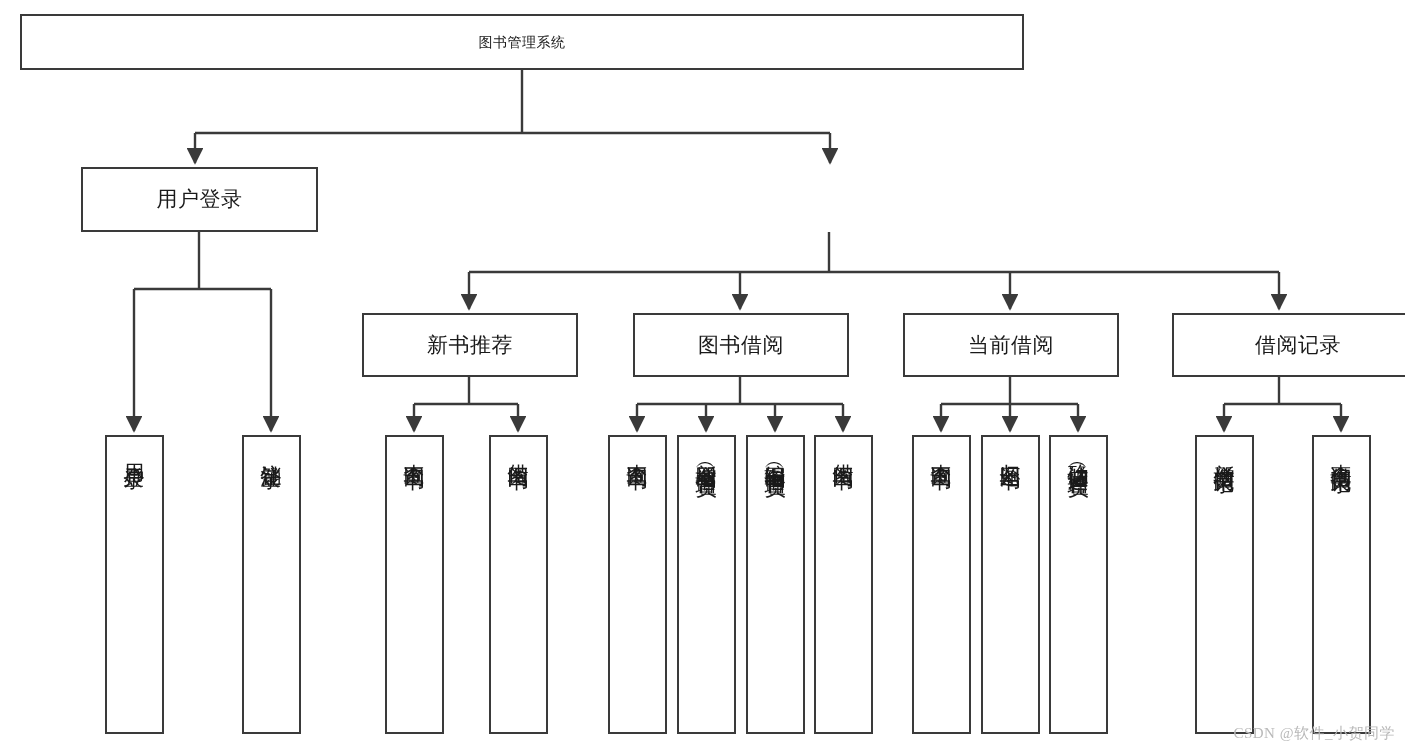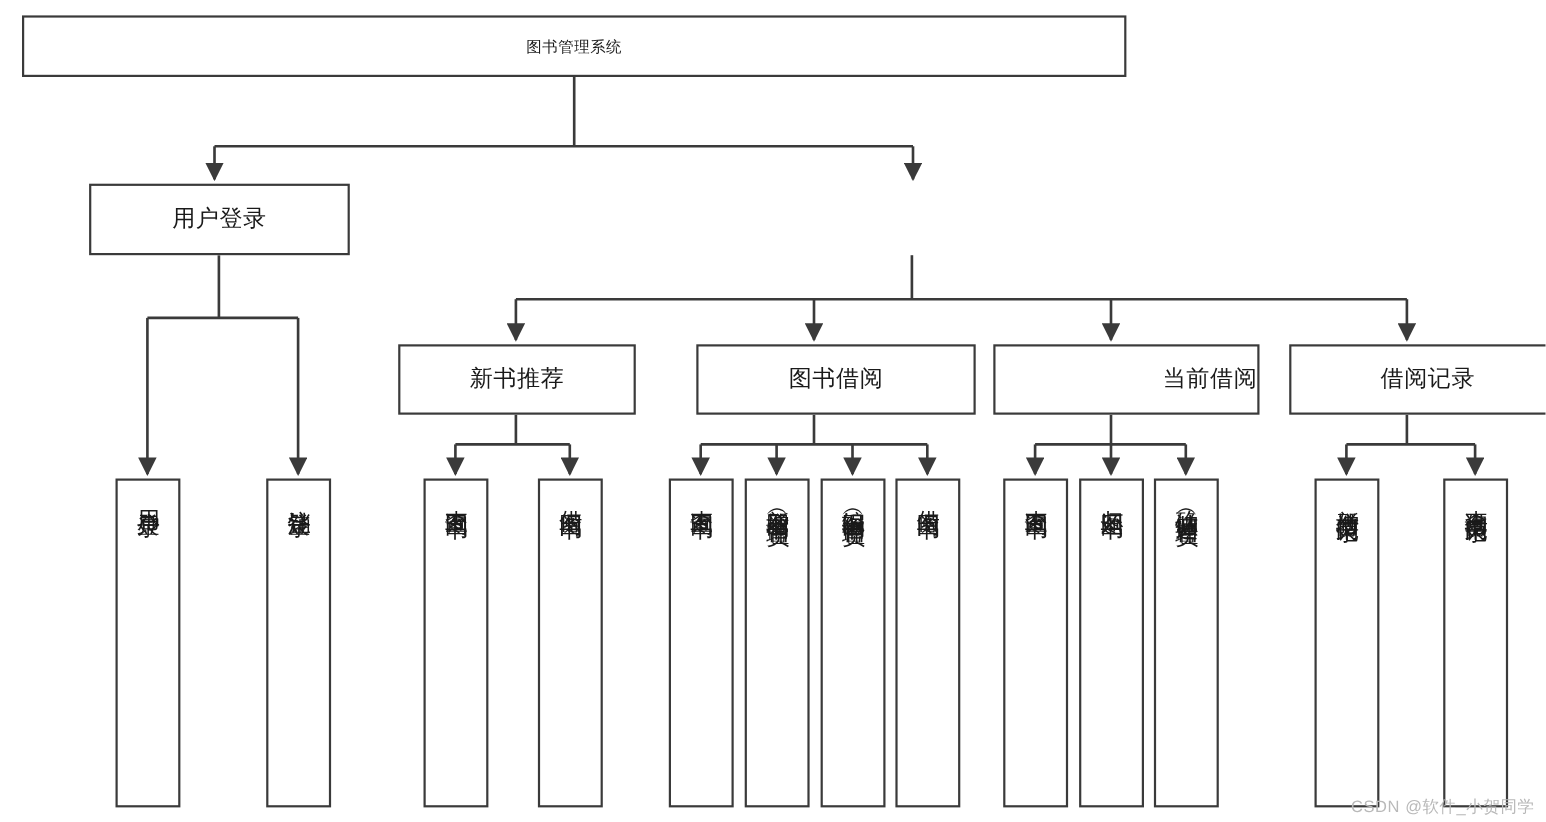--- a/index.html
+++ b/index.html
@@ -145,7 +145,7 @@
     <span class="node-label">新书推荐</span>
   </div>
 
-  <div class="node horiz" style="left:633px; top:313px; width:254px; height:64px;">
+  <div class="node horiz" style="left:633px; top:313px; width:216px; height:64px;">
     <span class="node-label">图书借阅</span>
   </div>
 

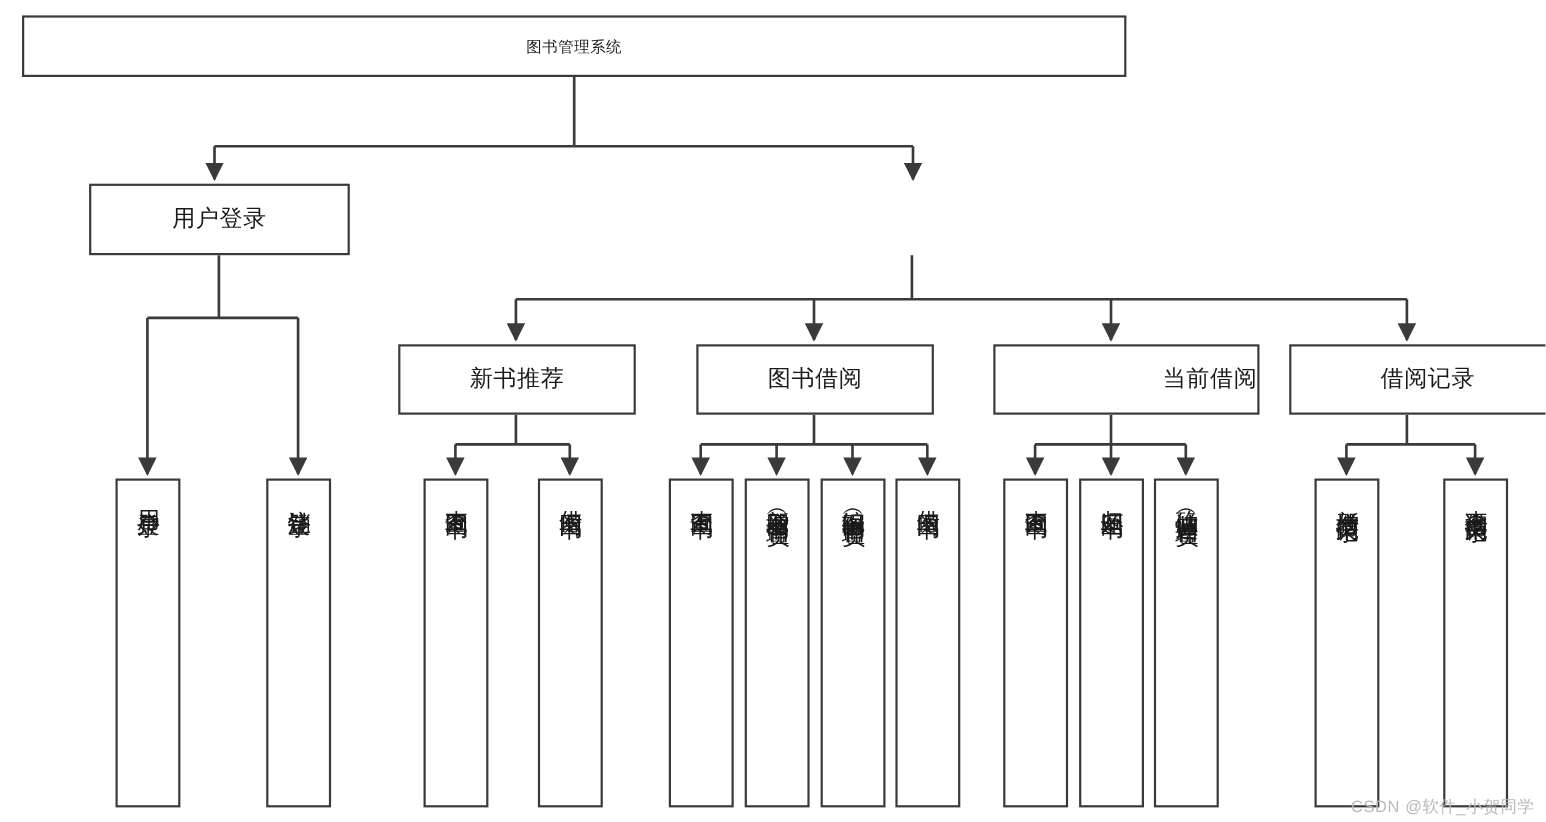--- a/index.html
+++ b/index.html
@@ -149,7 +149,7 @@
     <span class="node-label">图书借阅</span>
   </div>
 
-  <div class="node horiz" style="left:903px; top:313px; width:242px; height:64px;justify-content:flex-end;">
+  <div class="node horiz" style="left:903px; top:313px; width:216px; height:64px;">
     <span class="node-label">当前借阅</span>
   </div>
 

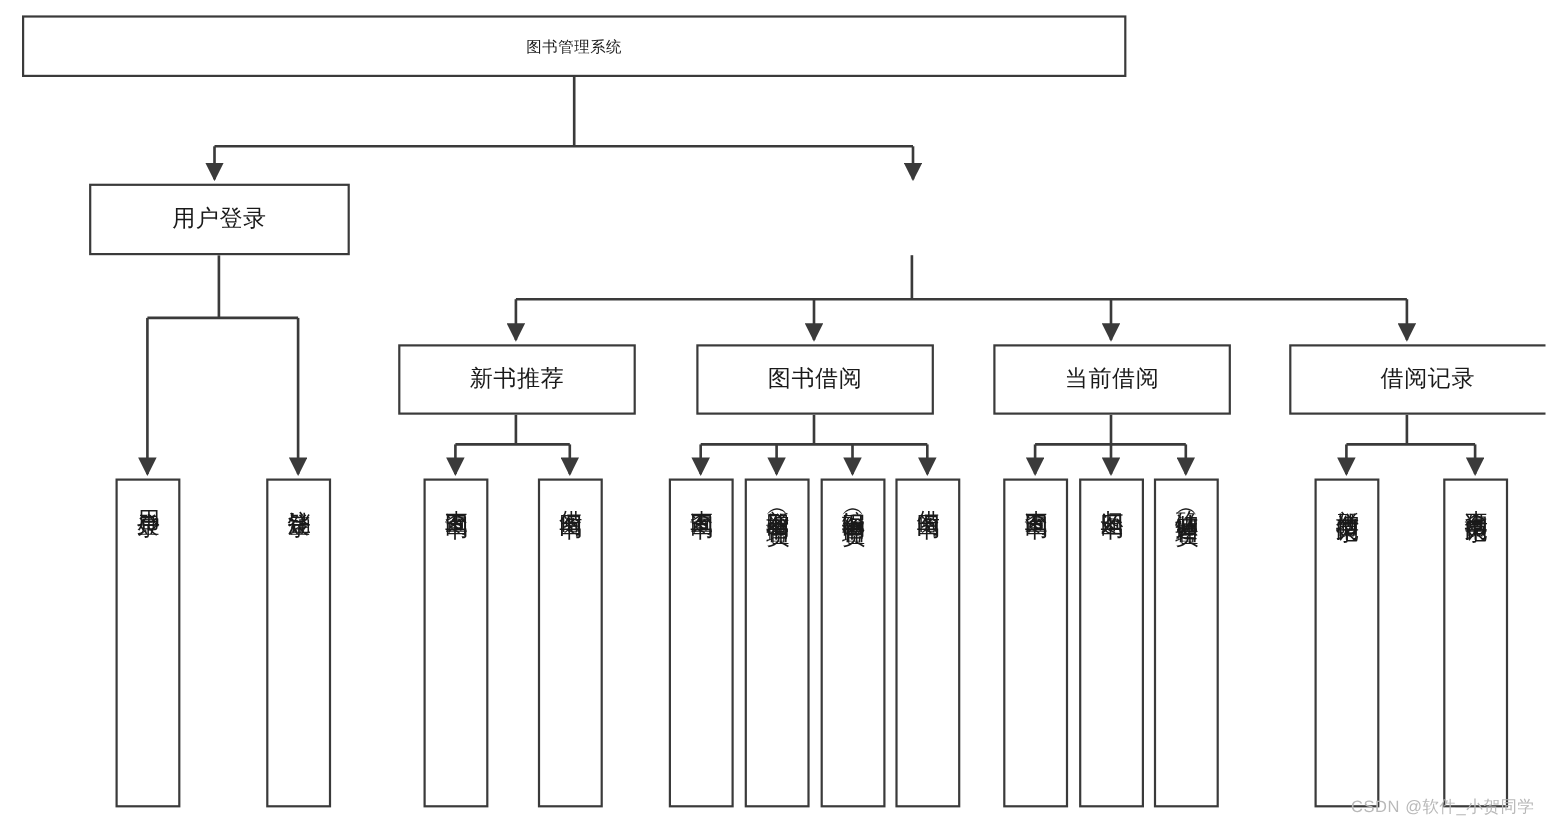--- a/index.html
+++ b/index.html
@@ -74,7 +74,7 @@
     color: #b9b9b9;
     letter-spacing: 0.5px;
     white-space: nowrap;
-    font-family: Liberation Sans, sans-serif;
+    font-family: Liberation Serif, serif;
   }
 </style>
 </head>

